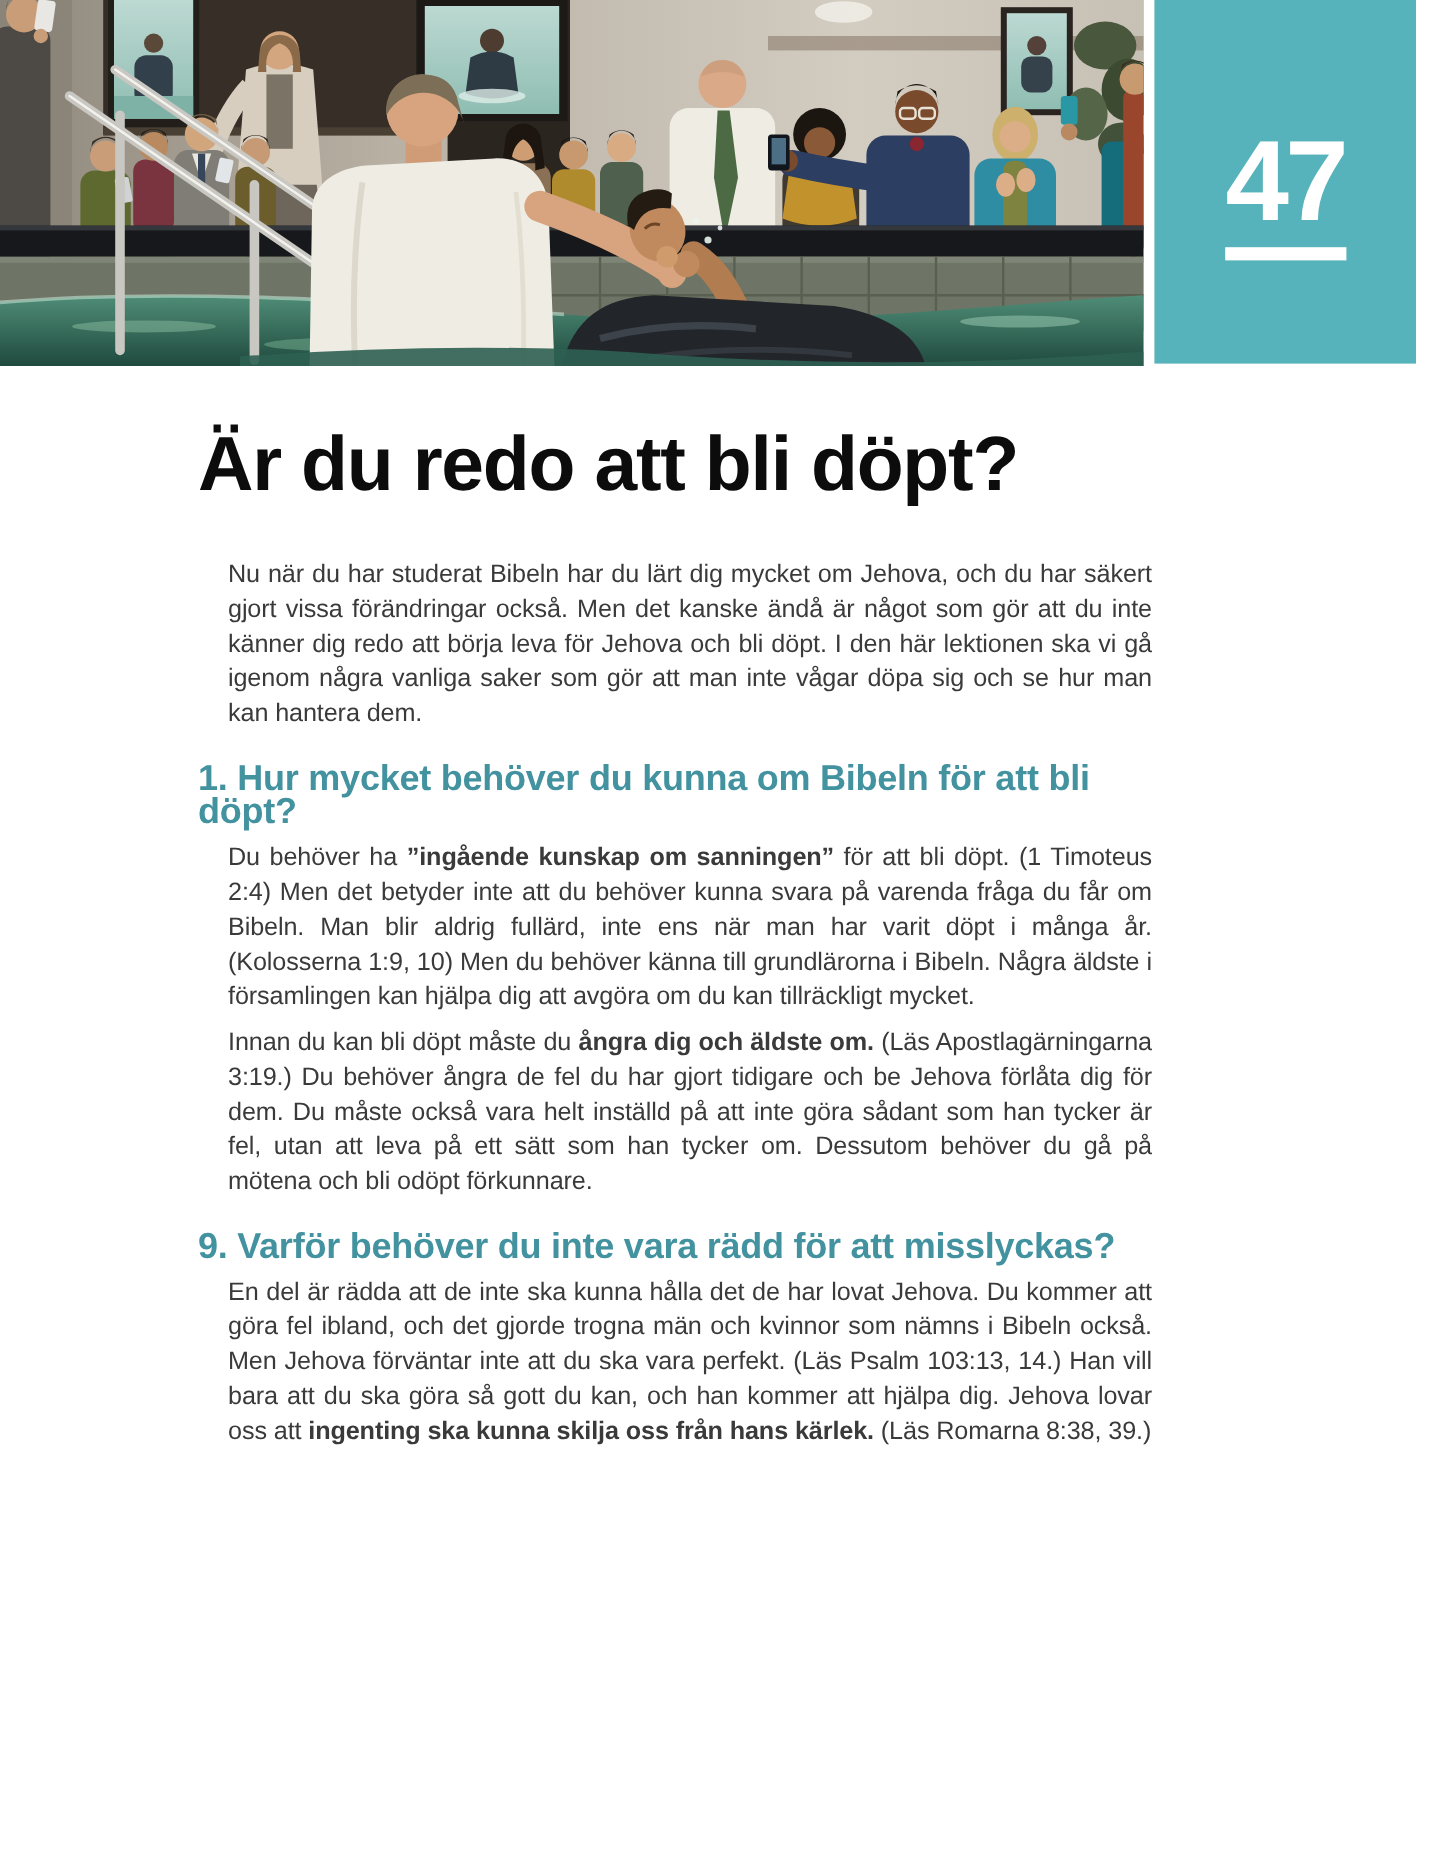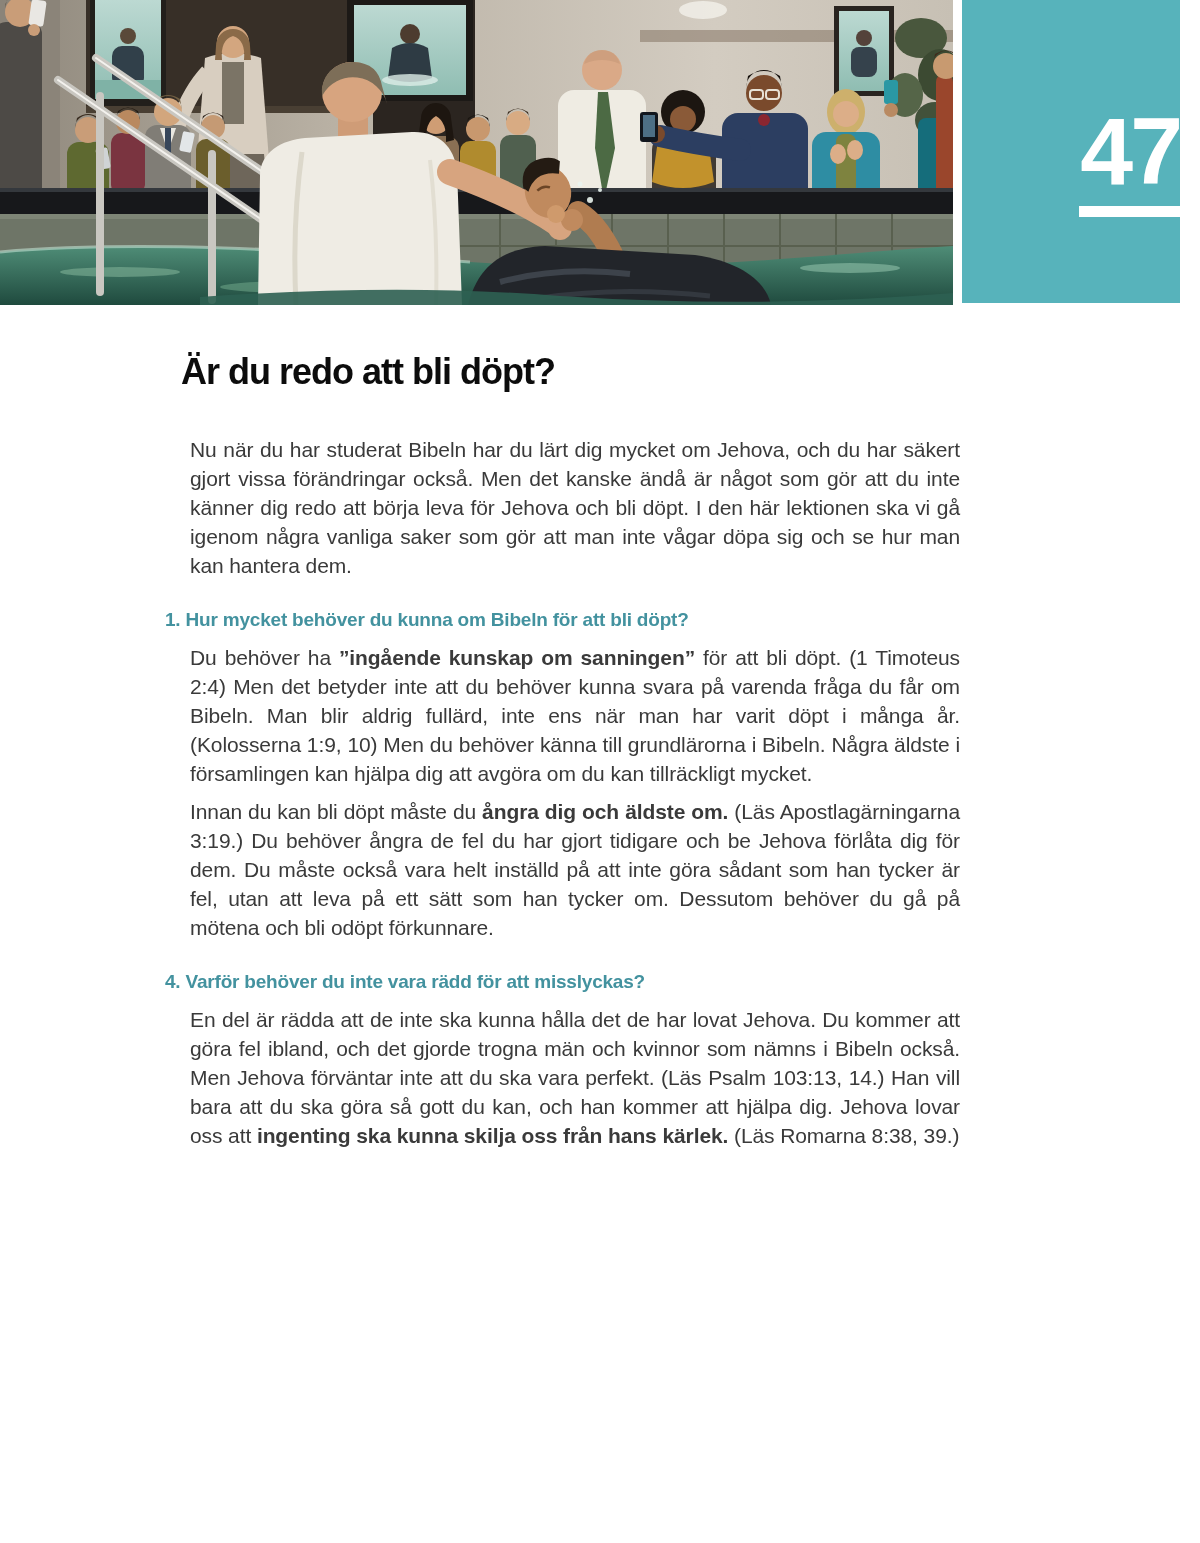--- a/index.html
+++ b/index.html
@@ -26,7 +26,7 @@
   .chapter-box{
     position:absolute;left:962px;top:0;width:218px;height:303px;
     background:var(--chapter-box);
-    display:flex;flex-direction:column;align-items:flex-end;
+    display:flex;flex-direction:column;align-items:center;
   }
   .chapter-number{
     color:#ffffff;font-weight:bold;font-size:95px;line-height:1;

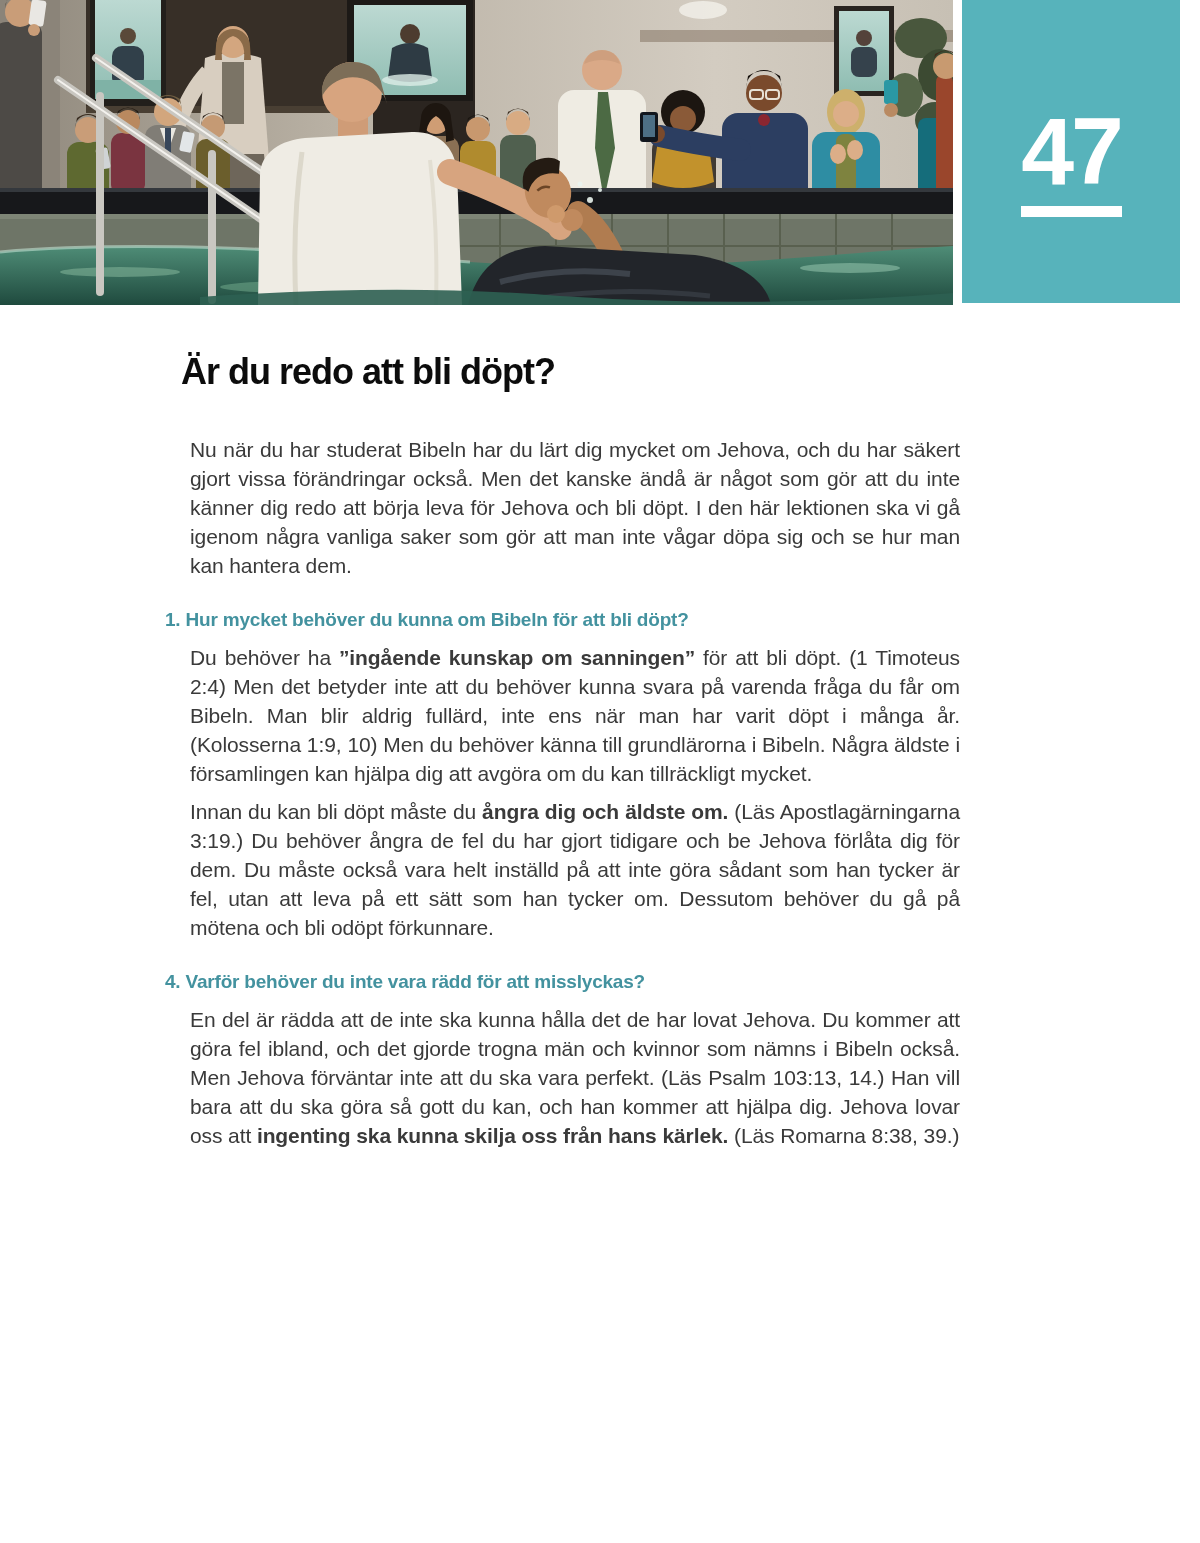--- a/index.html
+++ b/index.html
@@ -36,7 +36,7 @@
   .content{position:absolute;left:0;top:305px;width:1200px;}
   .inner{margin:48px 240px 0 165px;}
   h1.page-title{
-    margin:16px;font-size:36px;line-height:1.05;font-weight:bold;
+    margin:0;font-size:64px;line-height:1.05;font-weight:bold;
     letter-spacing:-1px;color:var(--title-text);
   }
   .intro{

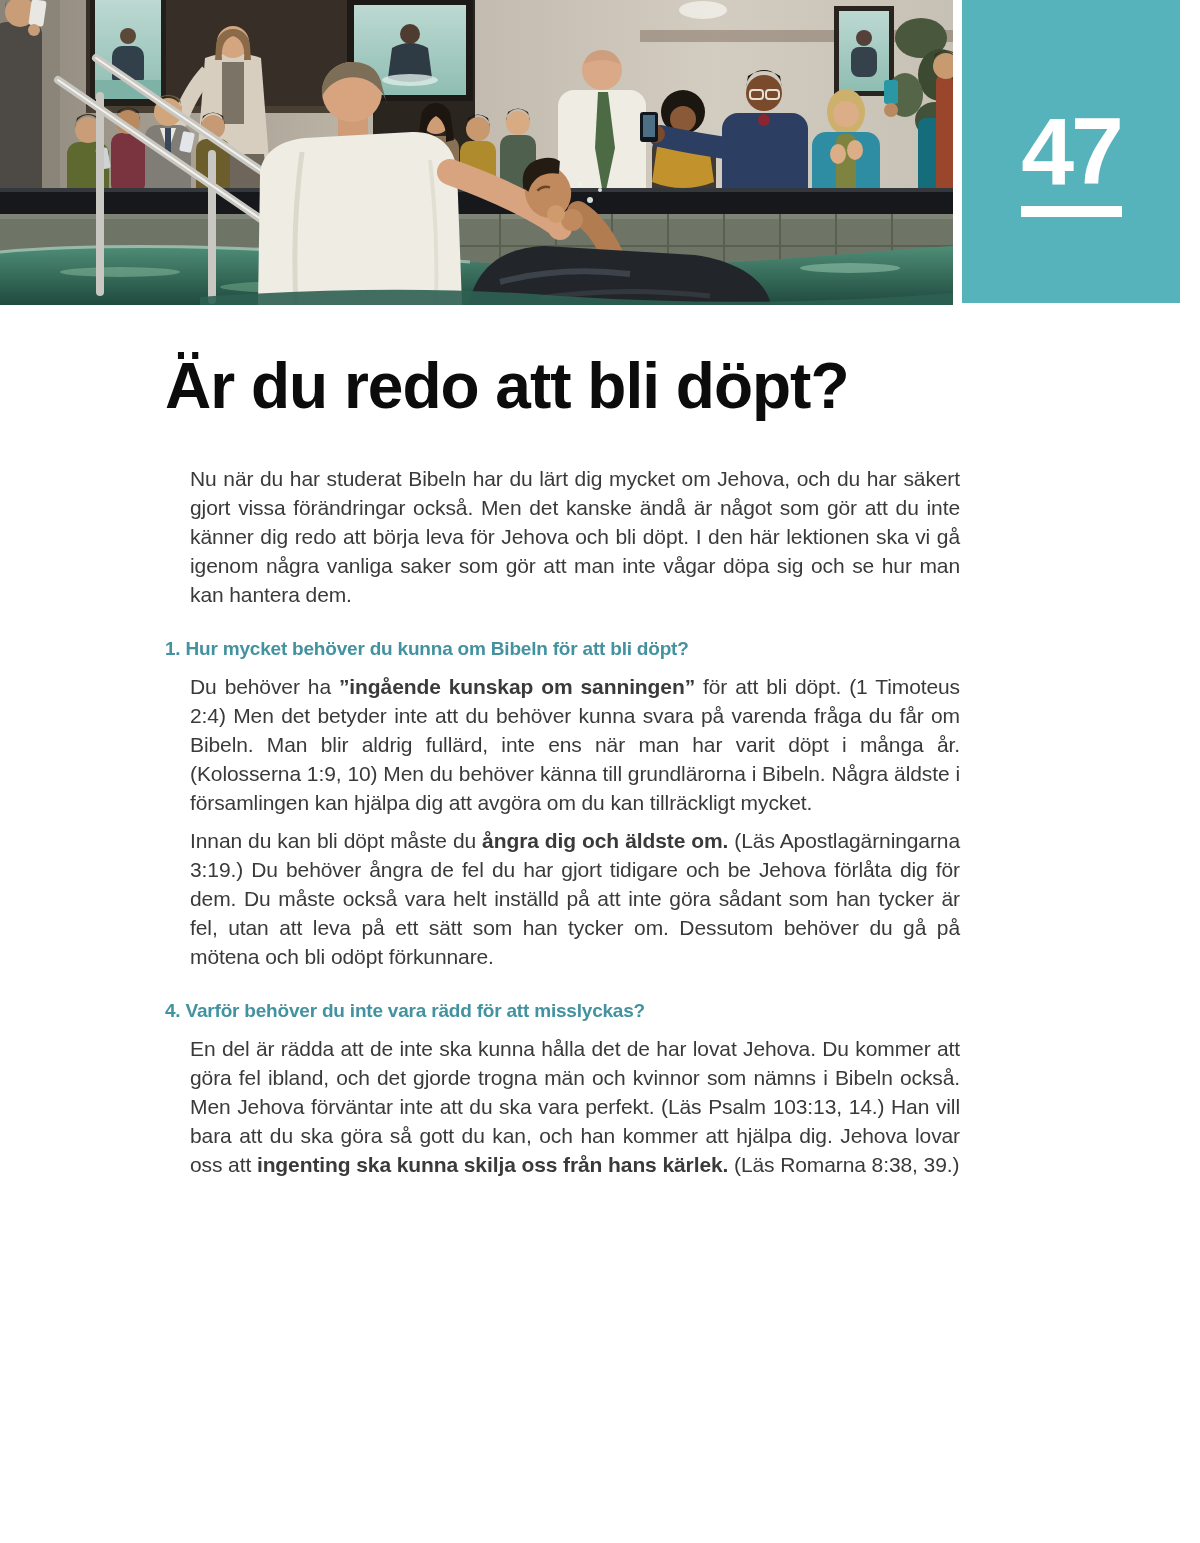--- a/index.html
+++ b/index.html
@@ -45,7 +45,7 @@
     text-align:justify;color:var(--body-text);
   }
   h2.section-heading{
-    margin:26px 0 0 0;font-size:19px;line-height:28px;font-weight:bold;
+    margin:26px 0 0 0;font-size:30px;line-height:28px;font-weight:bold;
     letter-spacing:-0.2px;color:var(--heading);
   }
   .section-body{

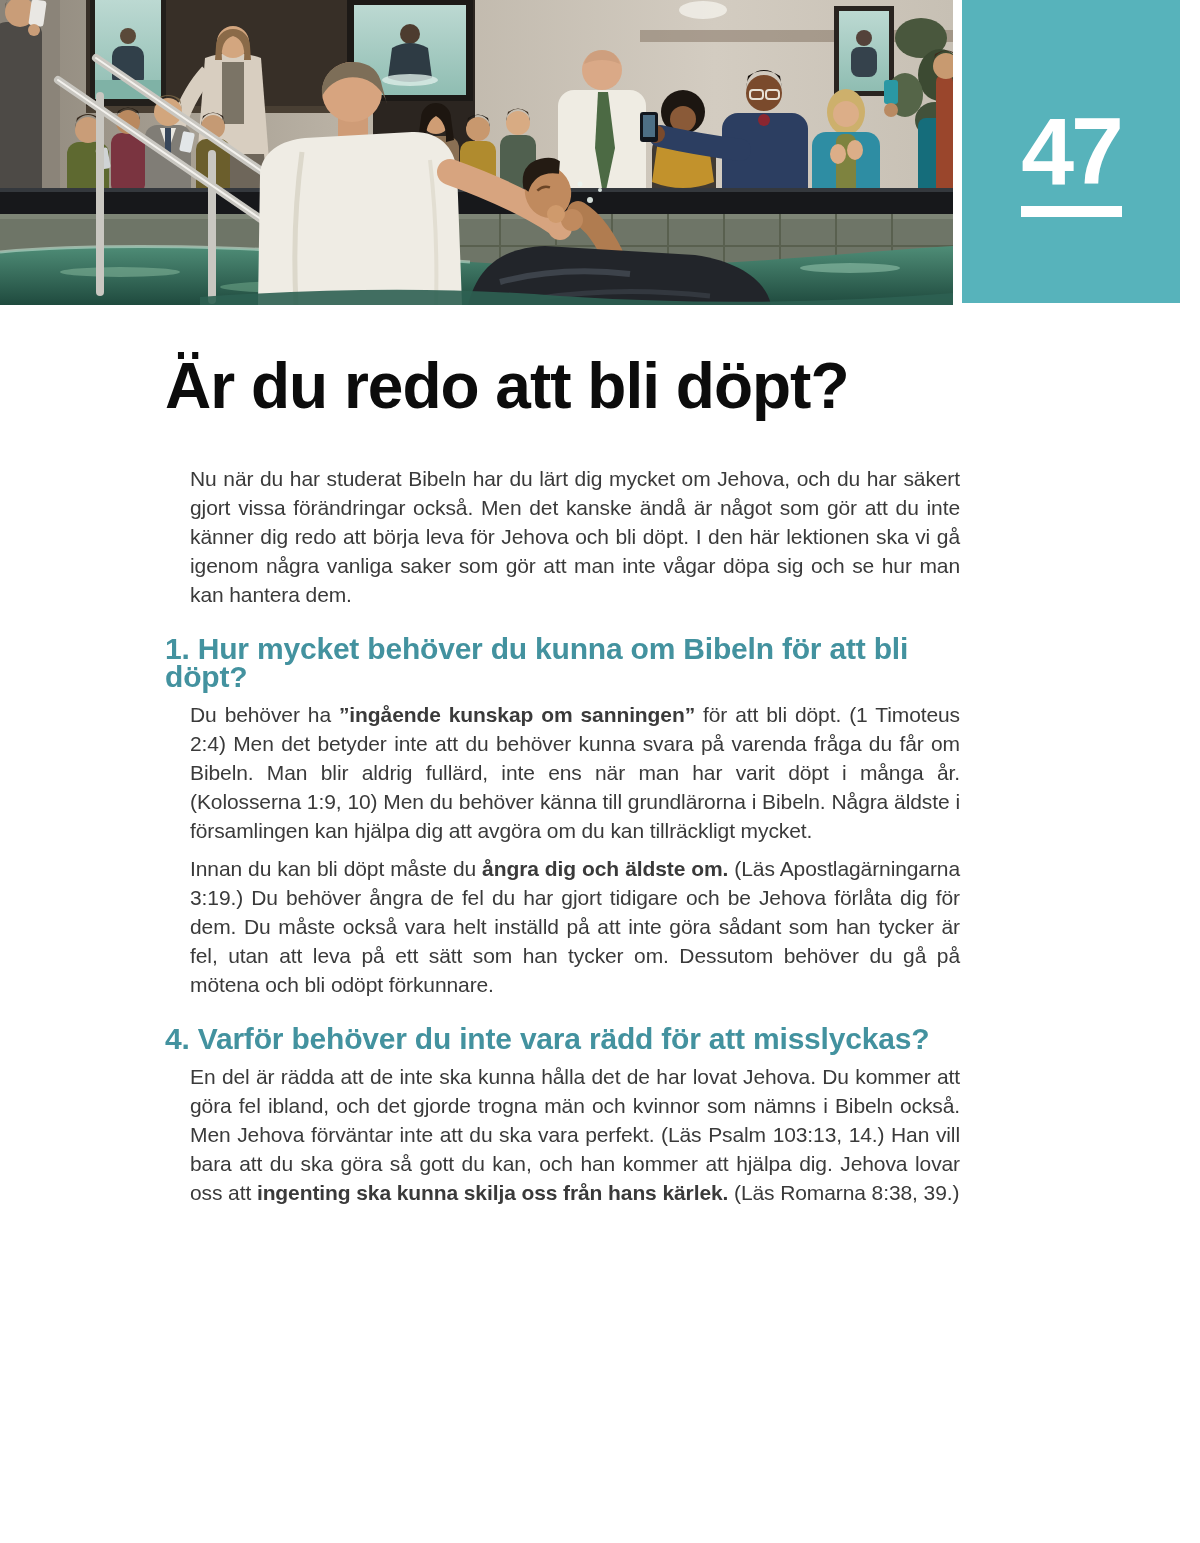--- a/index.html
+++ b/index.html
@@ -299,7 +299,7 @@
 
     <p class="section-body">Innan du kan bli döpt måste du <b>ångra dig och äldste om.</b> (Läs Apostlagärningarna 3:19.) Du behöver ångra de fel du har gjort tidigare och be Jehova förlåta dig för dem. Du måste också vara helt inställd på att inte göra sådant som han tycker är fel, utan att leva på ett sätt som han tycker om. Dessutom behöver du gå på mötena och bli odöpt förkunnare.</p>
 
-    <h2 class="section-heading">4. Varför behöver du inte vara rädd för att misslyckas?</h2>
+    <h2 class="section-heading">9. Varför behöver du inte vara rädd för att misslyckas?</h2>
     <p class="section-body">En del är rädda att de inte ska kunna hålla det de har lovat Jehova. Du kommer att göra fel ibland, och det gjorde trogna män och kvinnor som nämns i Bibeln också. Men Jehova förväntar inte att du ska vara perfekt. (Läs Psalm 103:13, 14.) Han vill bara att du ska göra så gott du kan, och han kommer att hjälpa dig. Jehova lovar oss att <b>ingenting ska kunna skilja oss från hans kärlek.</b> (Läs Romarna 8:38, 39.)</p>
   </div>
 </div>

